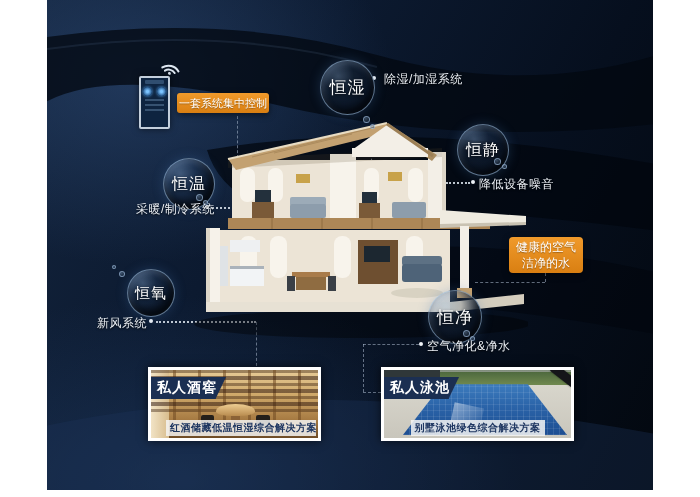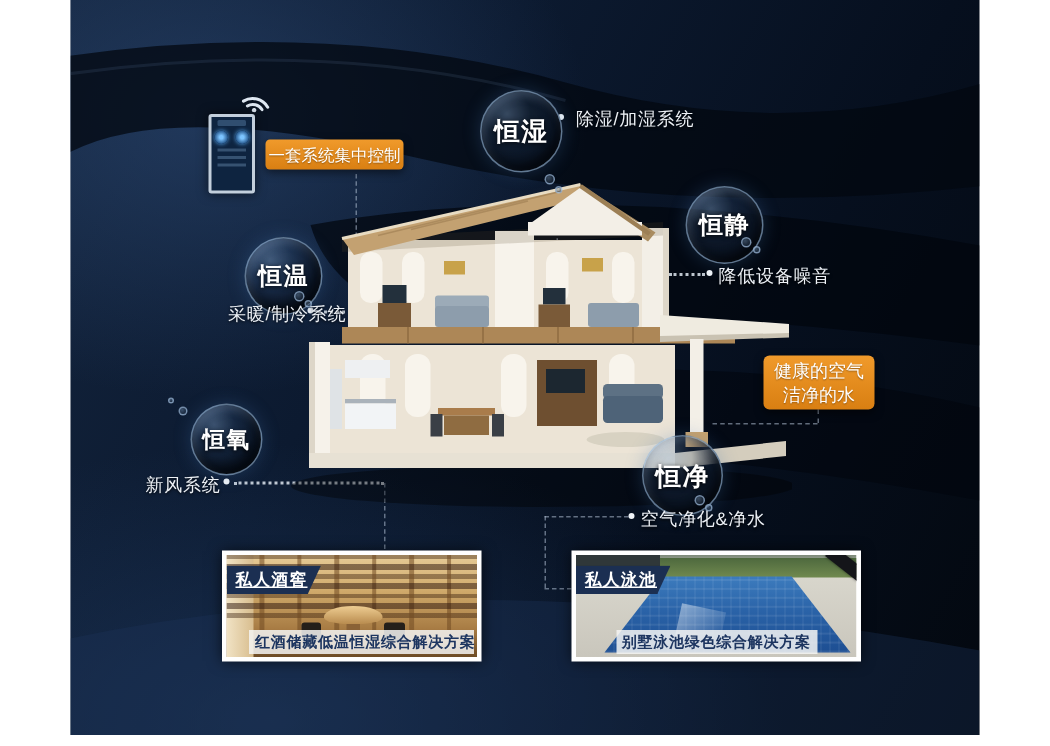--- a/index.html
+++ b/index.html
@@ -22,7 +22,7 @@
 
   
   .bubble { position:absolute; border-radius:50%; z-index:5; display:flex; align-items:center; justify-content:center;
-    color:#fff; font-weight:bold; letter-spacing:1px; text-shadow:0 1px 3px rgba(0,0,0,.85);
+    color:#fff; font-weight:normal; letter-spacing:1px; text-shadow:0 1px 3px rgba(0,0,0,.85);
     background:radial-gradient(circle at 32% 28%, rgba(135,170,210,.38) 0%, rgba(60,90,128,.22) 30%, rgba(12,24,42,.88) 64%, rgba(4,10,20,.96) 100%);
     border:1px solid rgba(165,198,232,.55);
     box-shadow:inset -3px -5px 9px rgba(0,0,0,.65), inset 2px 3px 6px rgba(175,205,240,.28), 0 0 12px rgba(70,120,180,.28); }

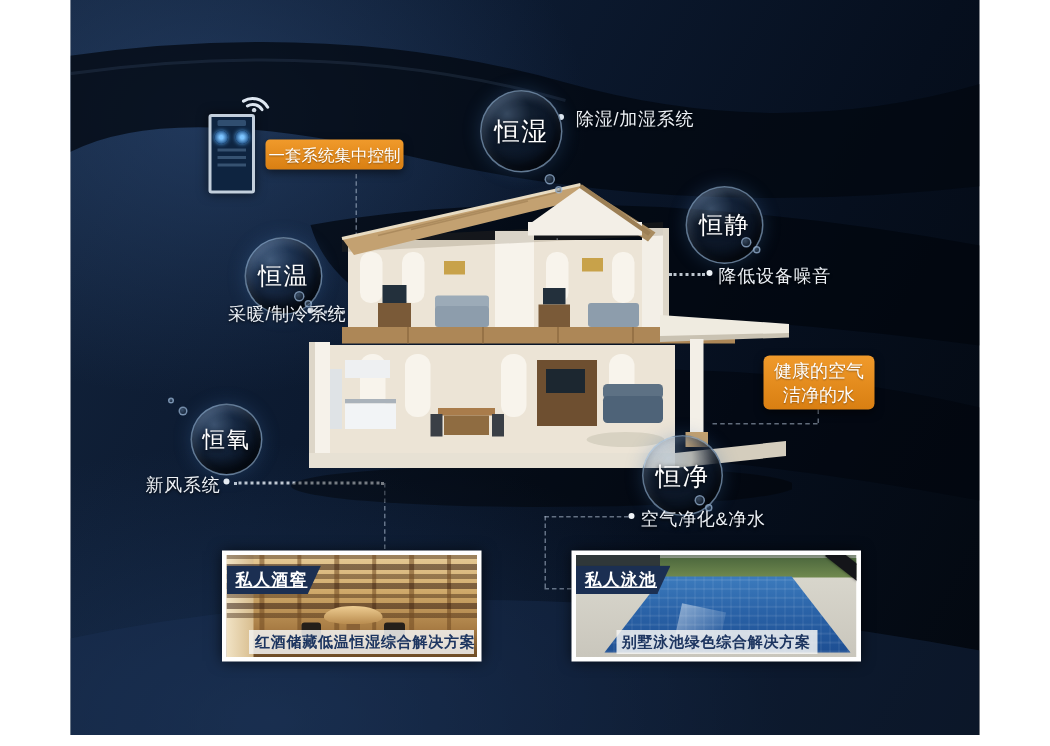--- a/index.html
+++ b/index.html
@@ -219,7 +219,7 @@
   <div class="bubble" style="left:163px; top:158px; width:52px; height:52px; font-size:16px;">恒温</div>
   <div class="mini" style="left:196px; top:194px; width:7px; height:7px;"></div>
   <div class="mini" style="left:203px; top:200px; width:5px; height:5px;"></div>
-  <div class="flabel" style="left:152px; top:201px;">采暖/制冷系统</div>
+  <div class="flabel" style="left:136px; top:201px;">采暖/制冷系统</div>
 
   <div class="bubble" style="left:127px; top:269px; width:48px; height:48px; font-size:15px;">恒氧</div>
   <div class="mini" style="left:119px; top:271px; width:6px; height:6px;"></div>

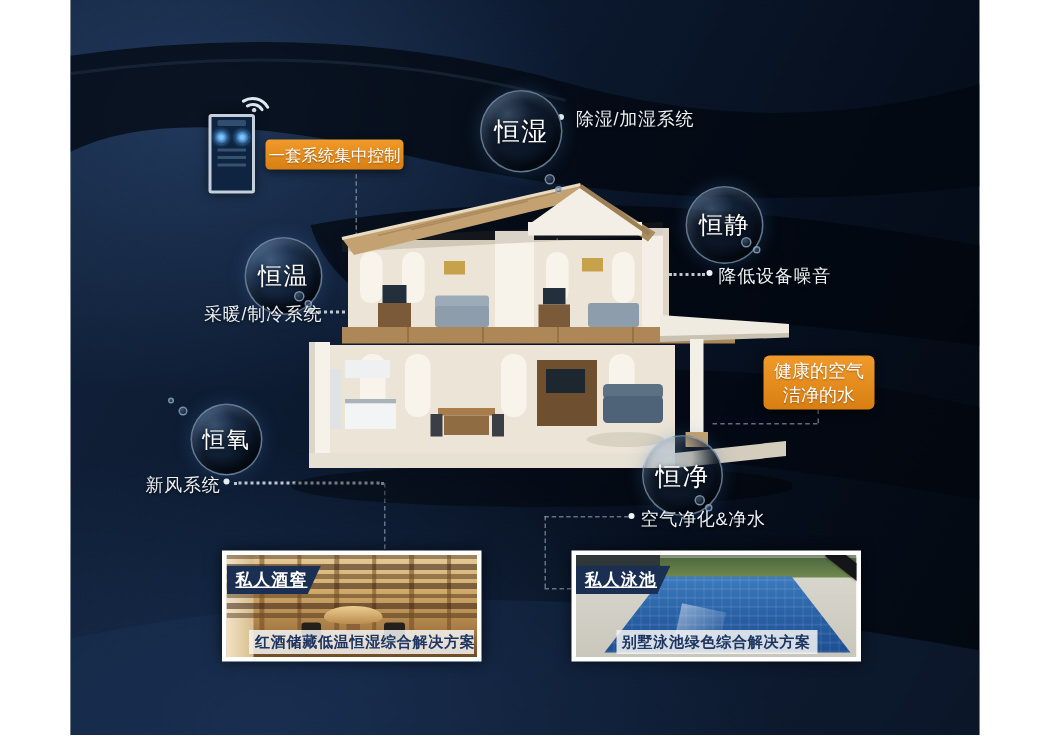--- a/index.html
+++ b/index.html
@@ -53,8 +53,8 @@
   .card { position:absolute; z-index:6; background:#fff; padding:3px; box-shadow:0 0 9px rgba(0,0,0,.65); }
   .photo { position:relative; width:100%; height:100%; overflow:hidden; }
   .card-tag { position:absolute; top:7px; left:0; z-index:3; background:#1b2f52; color:#fff;
-    font-size:11px; font-weight:700; letter-spacing:1px; padding:2px 9px 2px 6px;
-    clip-path:polygon(0 0,100% 0,86% 100%,0 100%); box-shadow:0 1px 2px rgba(0,0,0,.5);text-decoration:underline; }
+    font-size:14px; font-weight:700; letter-spacing:1px; padding:2px 9px 2px 6px;
+    clip-path:polygon(0 0,100% 0,86% 100%,0 100%); box-shadow:0 1px 2px rgba(0,0,0,.5); }
   .card-caption { position:absolute; bottom:2px; z-index:3; background:rgba(245,245,243,.85);
     color:#1d3560; font-weight:800; font-size:10px; text-align:center; padding:1px 4px;
     letter-spacing:.5px; white-space:nowrap; }

